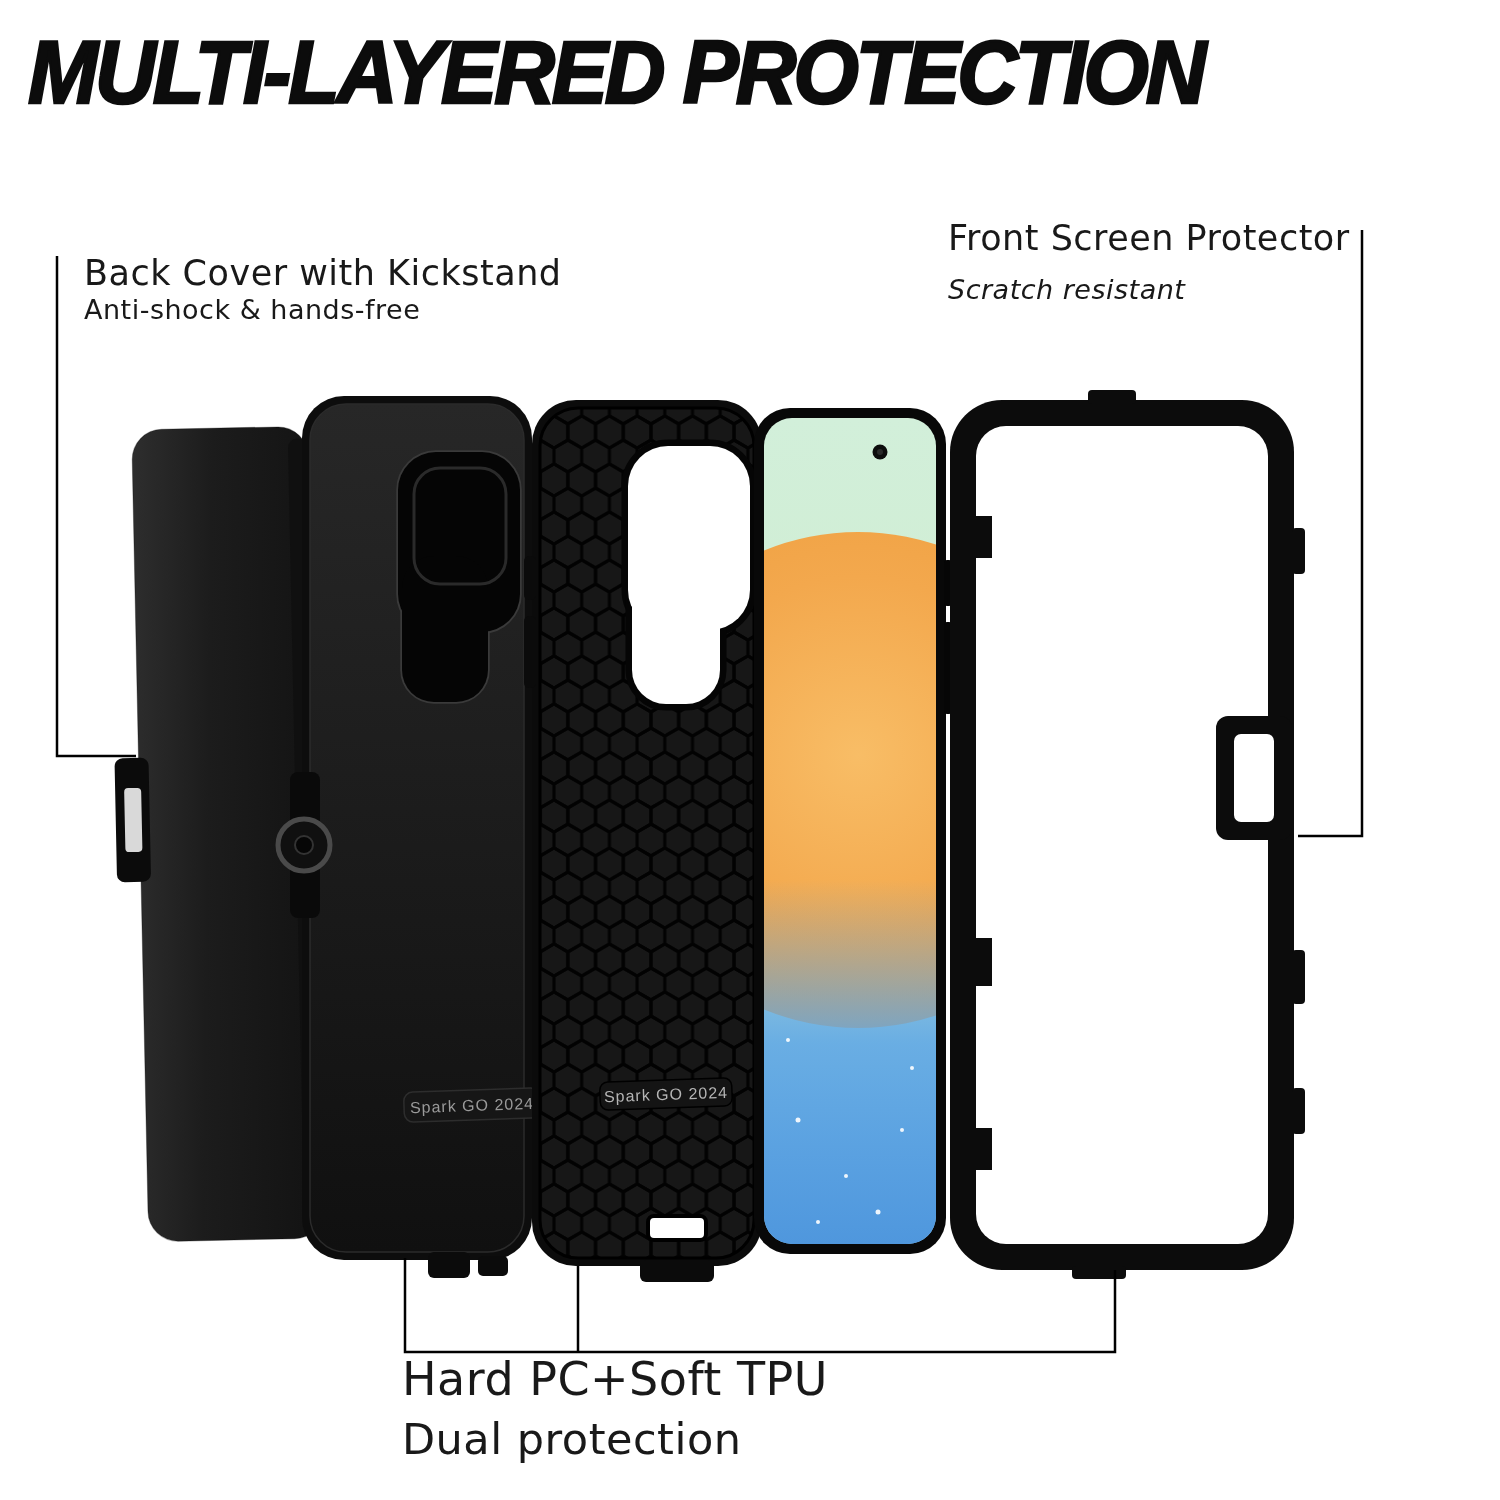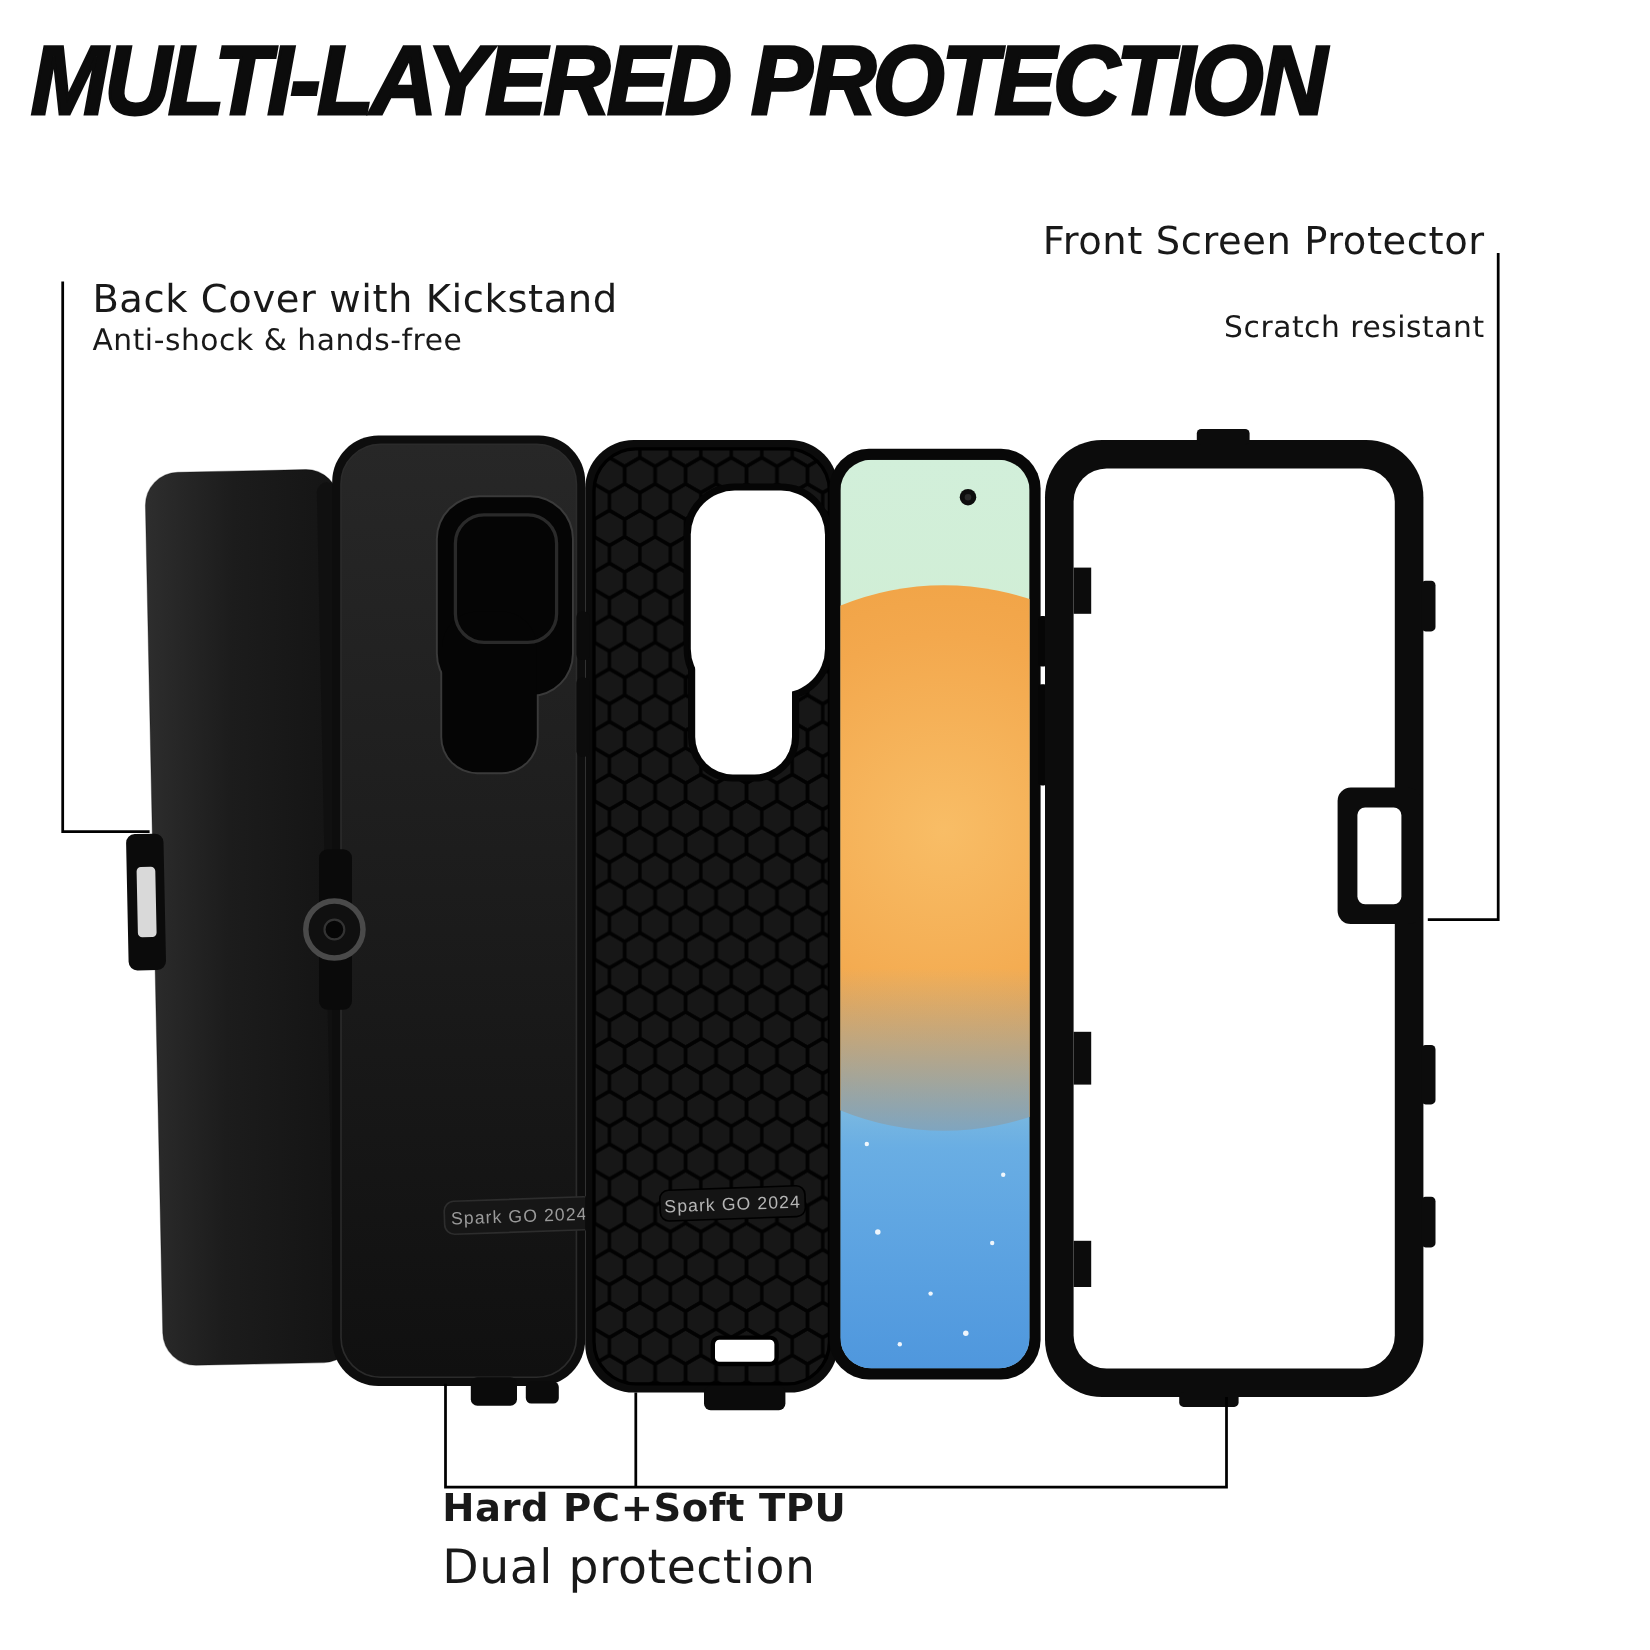--- a/index.html
+++ b/index.html
@@ -19,7 +19,7 @@
   .label .l1{font-size:35px;letter-spacing:.5px;white-space:nowrap;}
   .label .l2{font-size:27px;letter-spacing:.5px;white-space:nowrap;}
   .label-back{left:84px;top:232px;line-height:1.2;margin-top:20px;}
-  .label-front{left:948px;top:200px;text-align:right;}
+  .label-front{left:948px;top:218px;}
   .label-front .l2{margin-top:42px;}
   .label-bottom{left:402px;top:1352px;}
   .label-bottom .l1{font-size:35px;font-weight:700;letter-spacing:.5px;white-space:nowrap;text-align:right;}

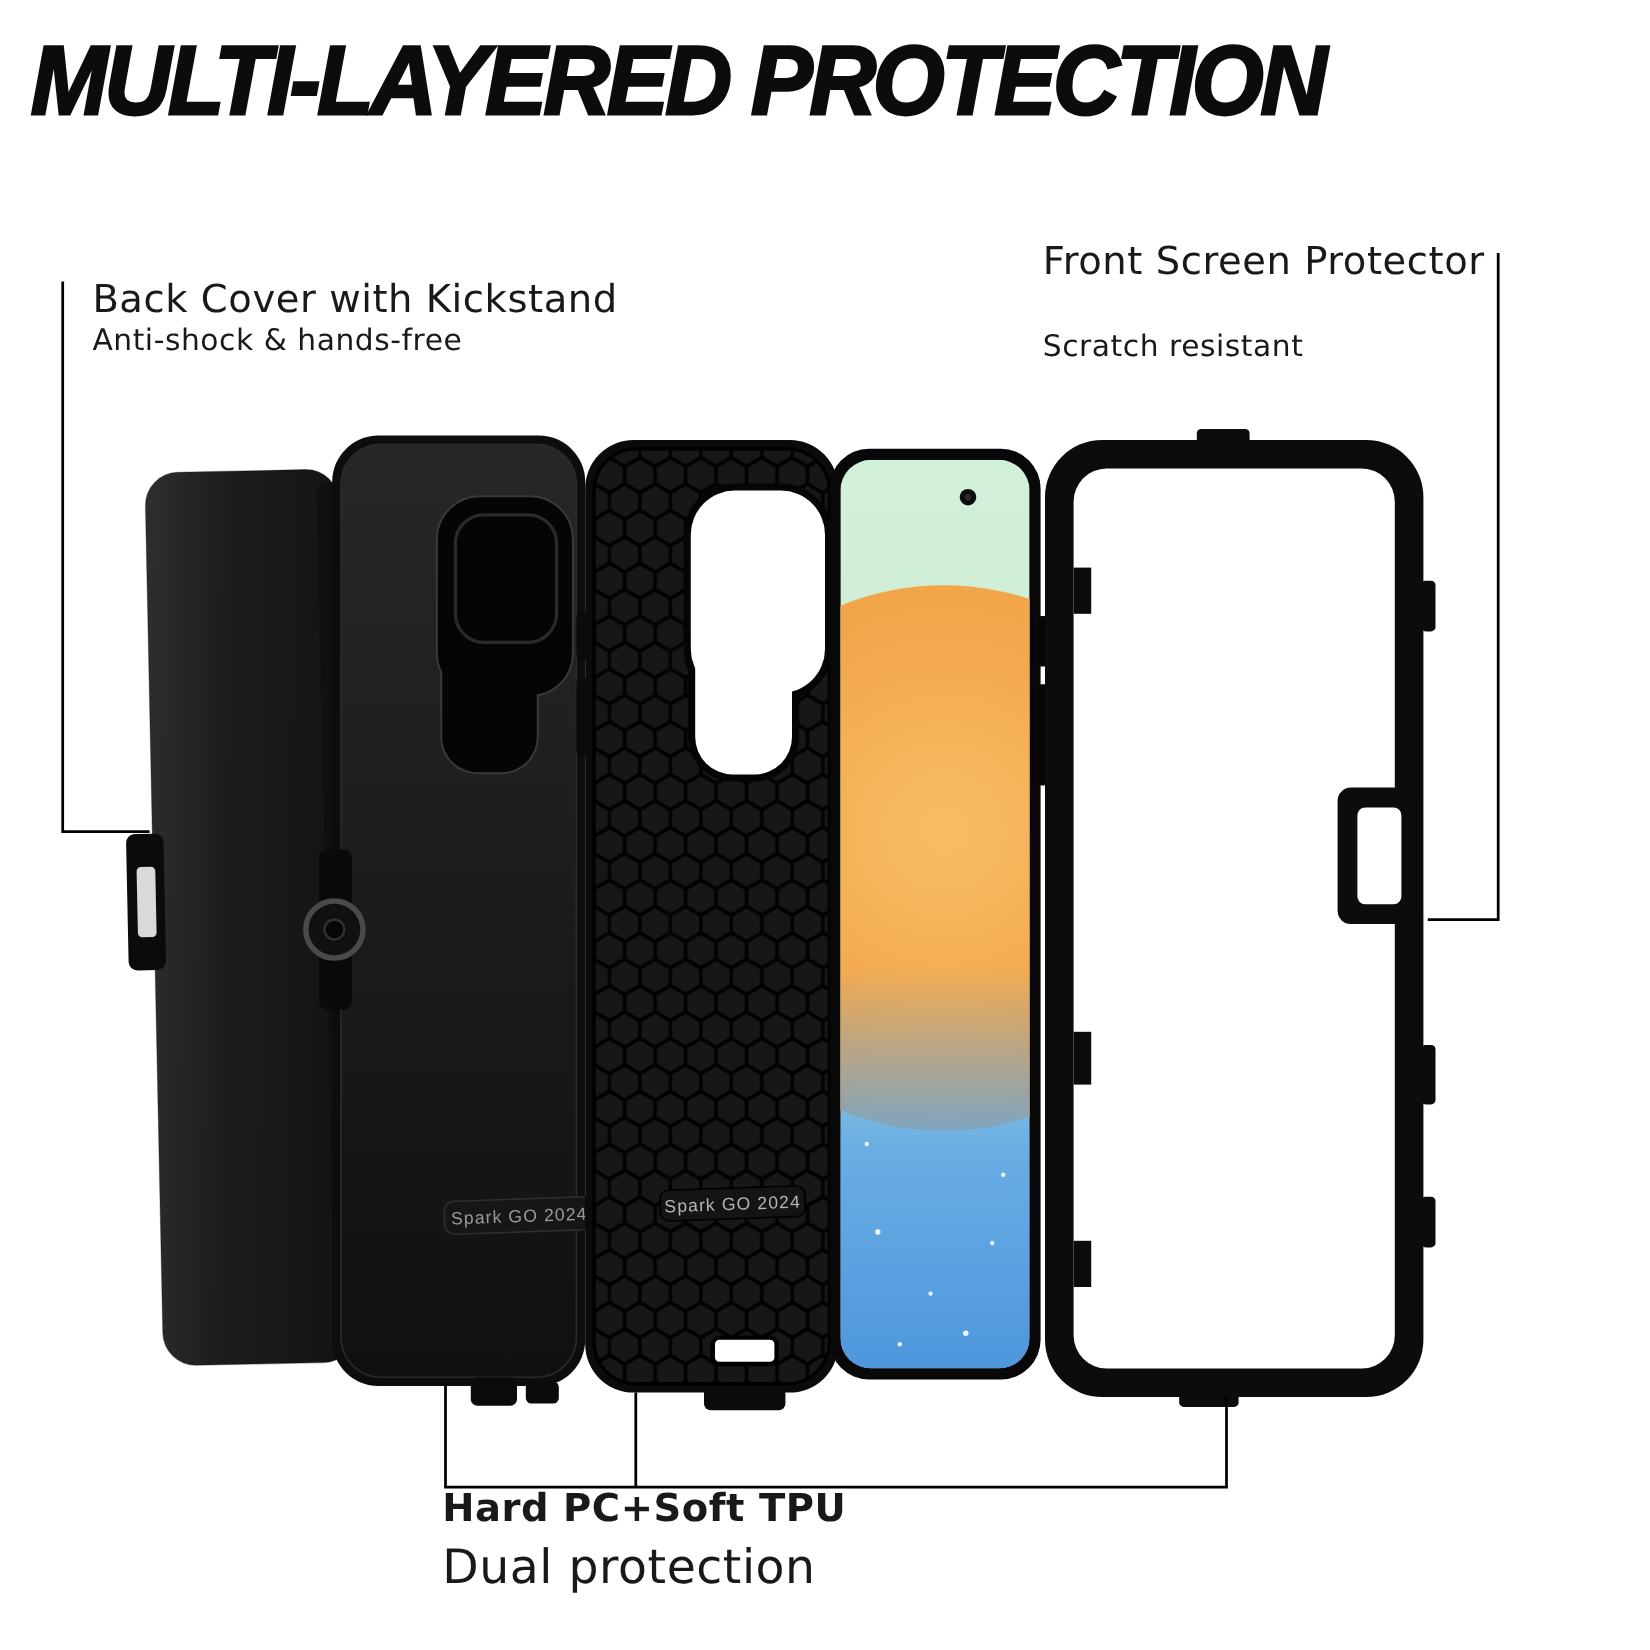--- a/index.html
+++ b/index.html
@@ -20,7 +20,7 @@
   .label .l2{font-size:27px;letter-spacing:.5px;white-space:nowrap;}
   .label-back{left:84px;top:232px;line-height:1.2;margin-top:20px;}
   .label-front{left:948px;top:218px;}
-  .label-front .l2{margin-top:42px;}
+  .label-front .l2{margin-top:16px;font-style:italic;}
   .label-bottom{left:402px;top:1352px;}
   .label-bottom .l1{font-size:35px;font-weight:700;letter-spacing:.5px;white-space:nowrap;text-align:right;}
   .label-bottom .l2{font-size:43px;margin-top:8px;letter-spacing:.5px;white-space:nowrap;}

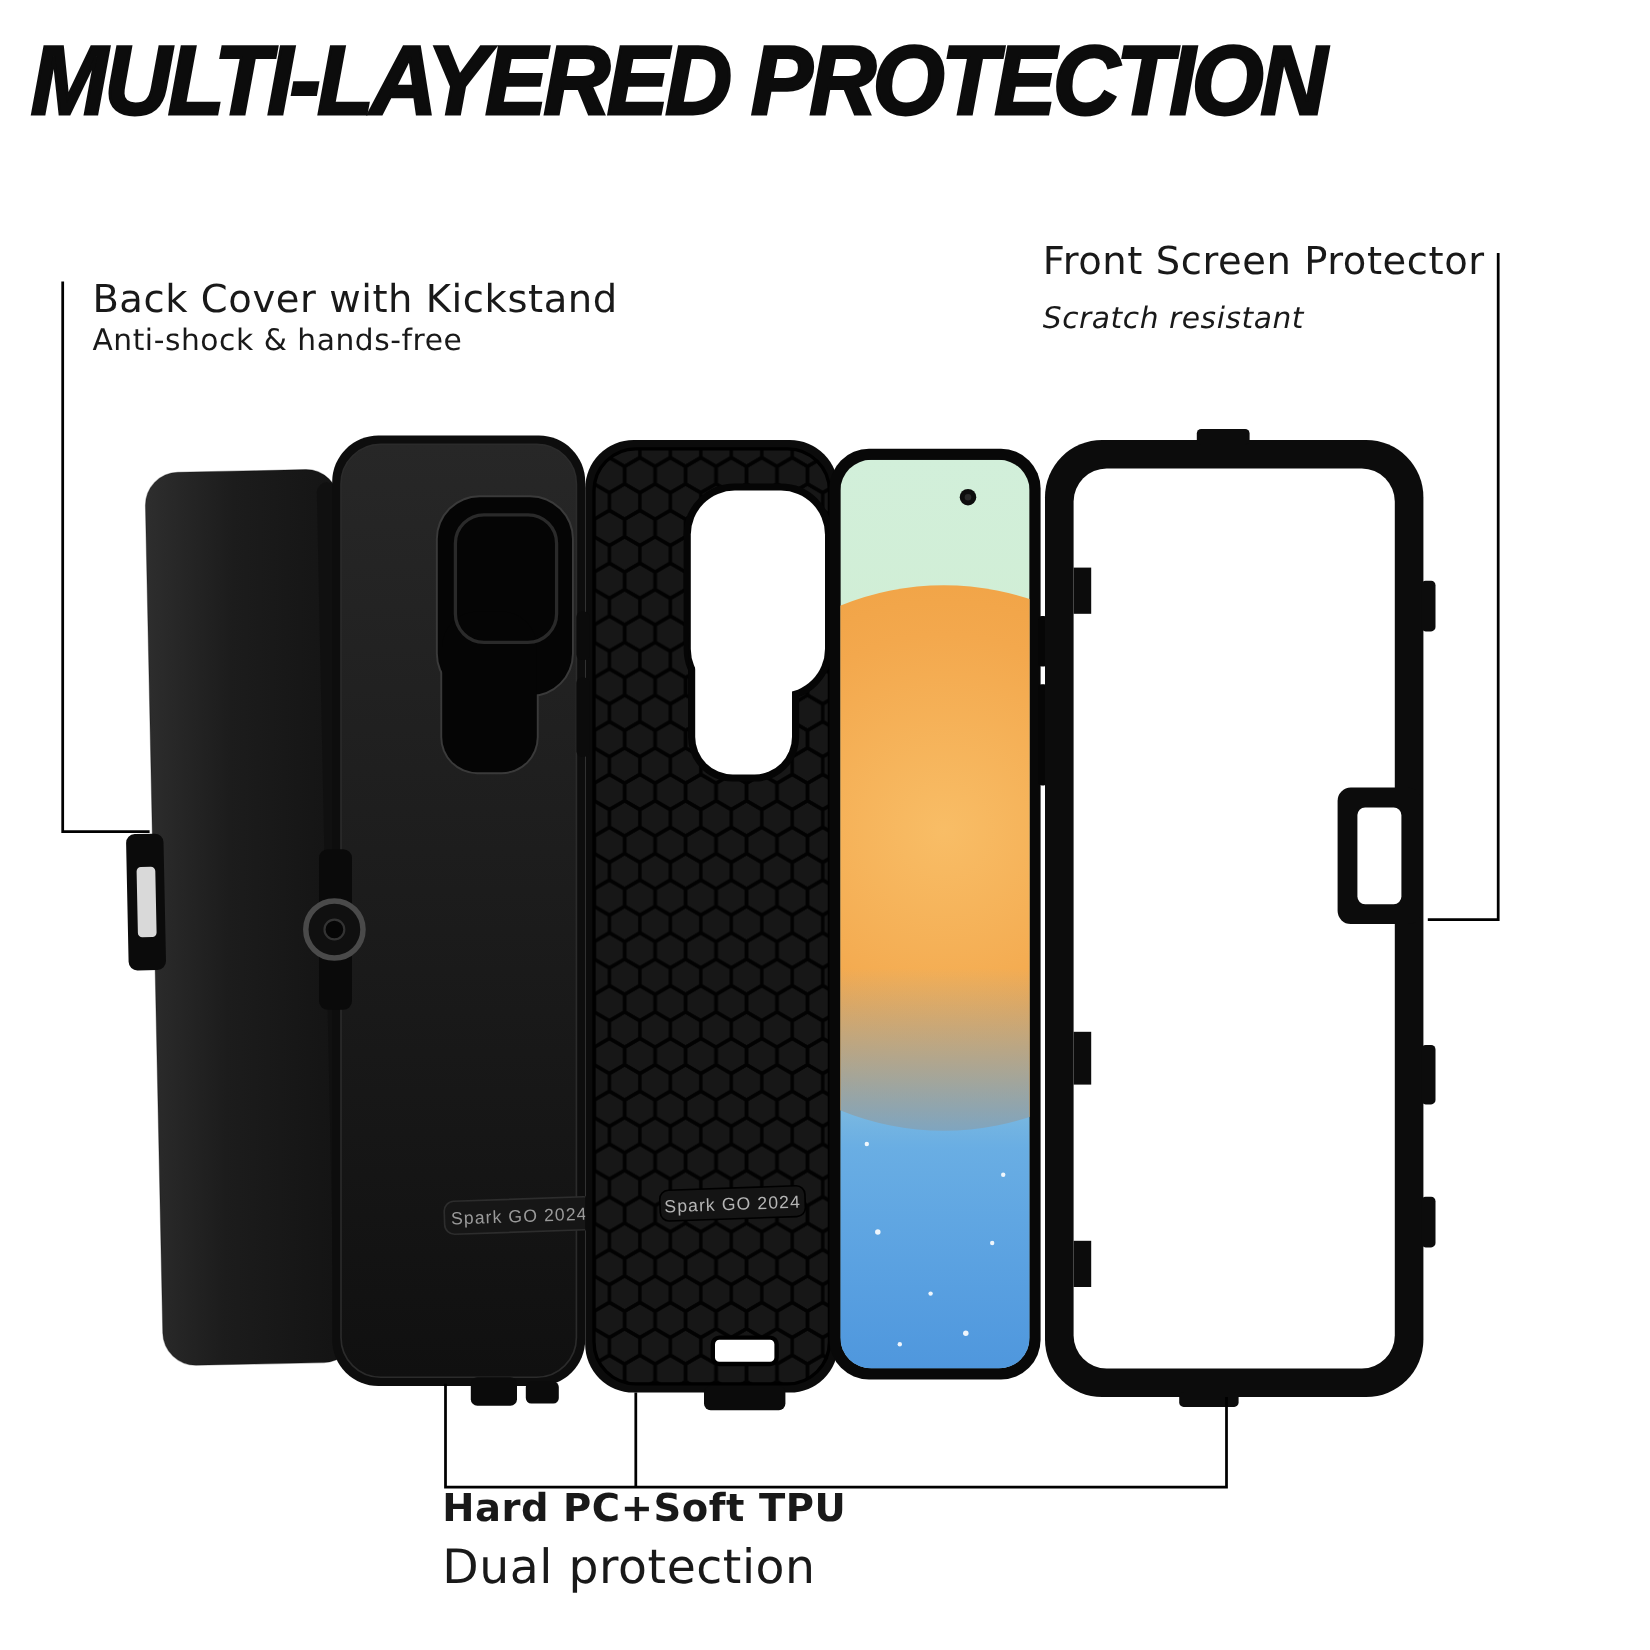--- a/index.html
+++ b/index.html
@@ -22,7 +22,7 @@
   .label-front{left:948px;top:218px;}
   .label-front .l2{margin-top:16px;font-style:italic;}
   .label-bottom{left:402px;top:1352px;}
-  .label-bottom .l1{font-size:35px;font-weight:700;letter-spacing:.5px;white-space:nowrap;text-align:right;}
+  .label-bottom .l1{font-size:46px;font-weight:400;letter-spacing:.5px;white-space:nowrap;text-align:right;}
   .label-bottom .l2{font-size:43px;margin-top:8px;letter-spacing:.5px;white-space:nowrap;}
 </style>
 </head>

